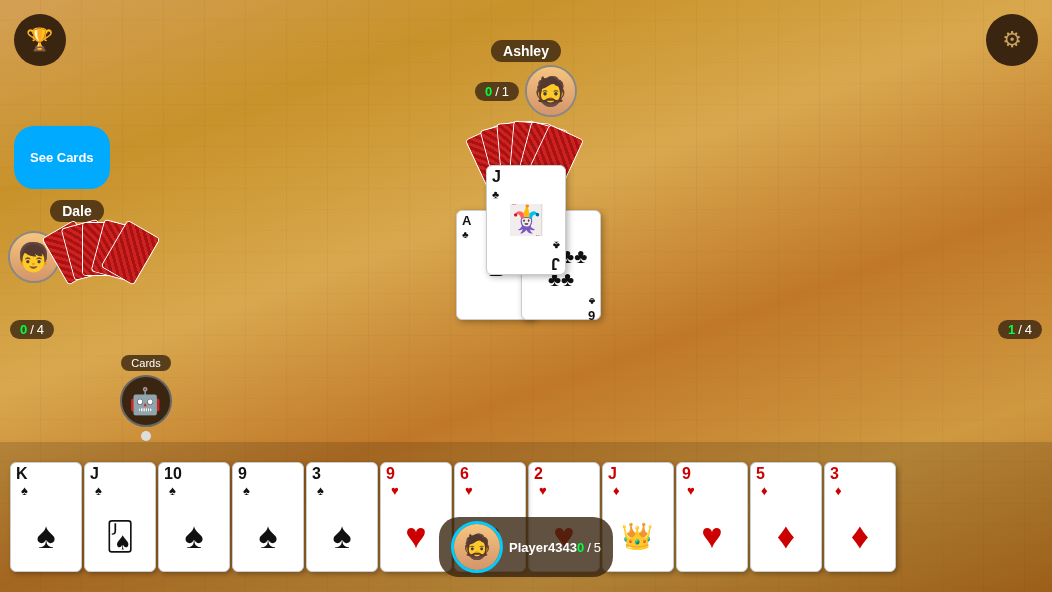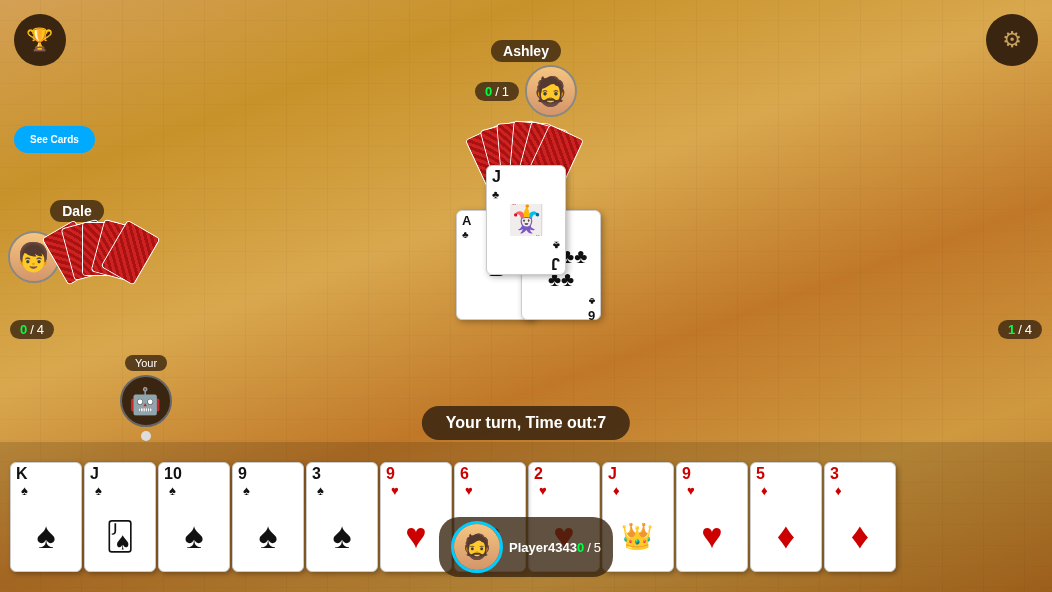--- a/index.html
+++ b/index.html
@@ -69,8 +69,8 @@
       color: white;
       border: none;
       border-radius: 20px;
-      padding: 8px 16px;
-      font-size: 10px;
+      padding: 24px 16px;
+      font-size: 13px;
       font-weight: bold;
       cursor: pointer;
       z-index: 10;

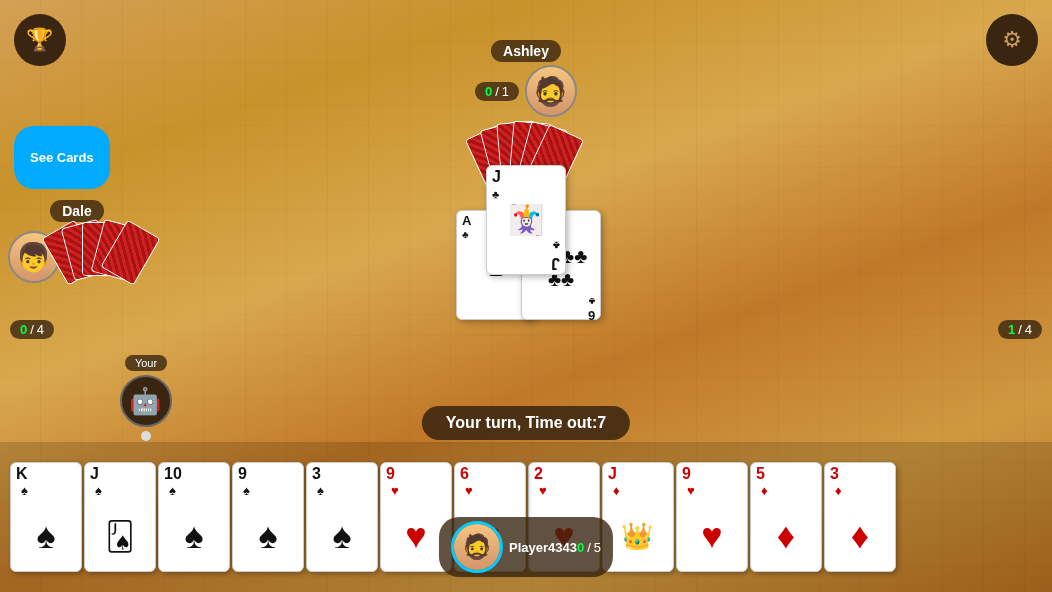--- a/index.html
+++ b/index.html
@@ -515,7 +515,7 @@
   </div>
 
   <div class="auto-section">
-    <div class="auto-badge">Your</div>
+    <div class="auto-badge">Cards</div>
     <div class="auto-robot-btn">🤖</div>
     <div class="auto-dot"></div>
   </div>

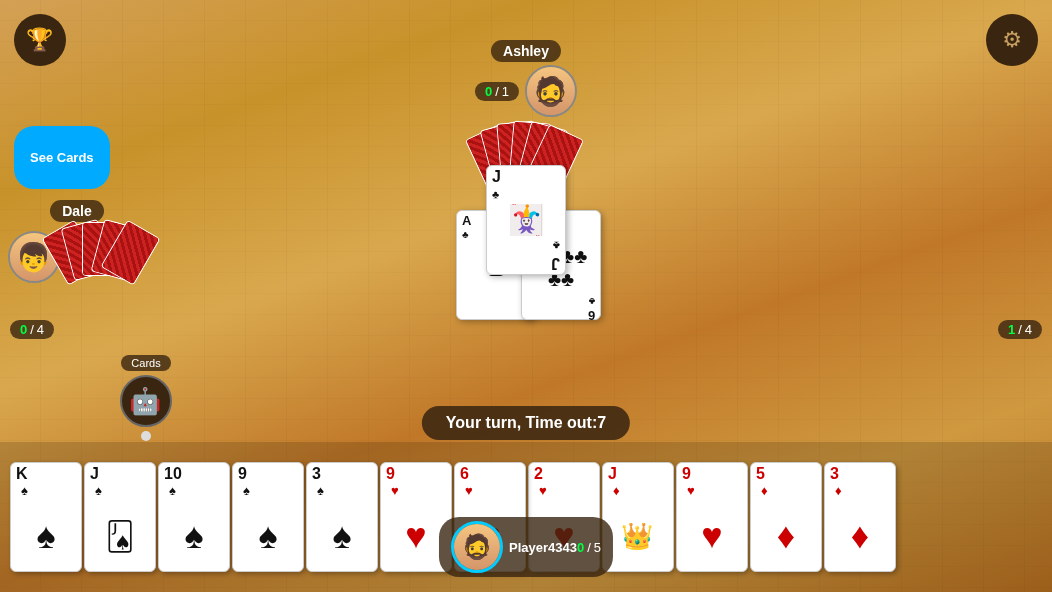--- a/index.html
+++ b/index.html
@@ -520,7 +520,6 @@
     <div class="auto-dot"></div>
   </div>
 
-  <div class="status-bar">Your turn, Time out:7</div>
 
   <div class="hand-area">
 

